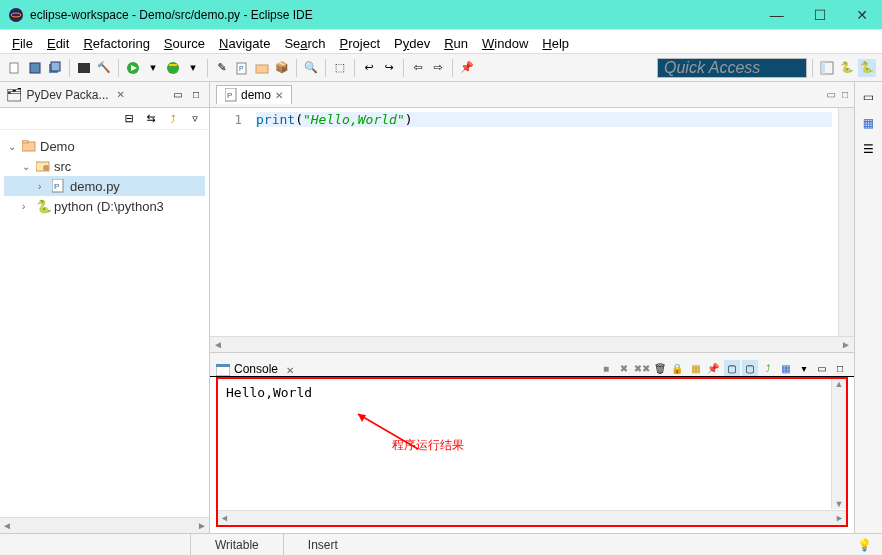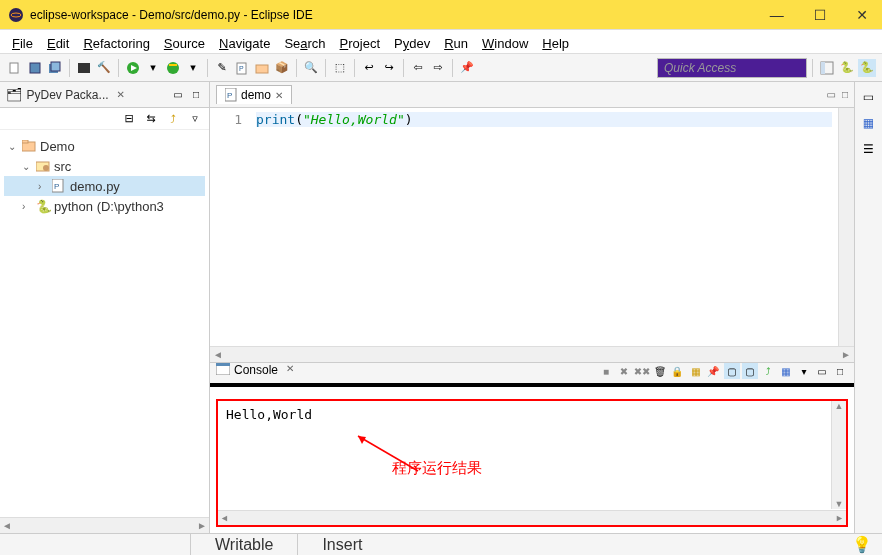--- a/index.html
+++ b/index.html
@@ -4,7 +4,7 @@
 <style>
 * { box-sizing: border-box; margin: 0; padding: 0; }
 body { font-family: "Segoe UI", Tahoma, sans-serif; font-size: 13px; background: #f0f0f0; width: 882px; height: 555px; overflow: hidden; position: relative; }
-.titlebar { height: 30px; background: #fde047; display: flex; align-items: center; padding: 0 8px; border-bottom: 1px solid #ddd; }
+.titlebar { height: 30px; background: #5eead4; display: flex; align-items: center; padding: 0 8px; border-bottom: 1px solid #ddd; }
 .titlebar .icon { width: 16px; height: 16px; margin-right: 6px; }
 .titlebar .title { flex: 1; font-size: 12px; color: #000; }
 .titlebar .winbtns { display: flex; gap: 18px; font-size: 14px; color: #333; }

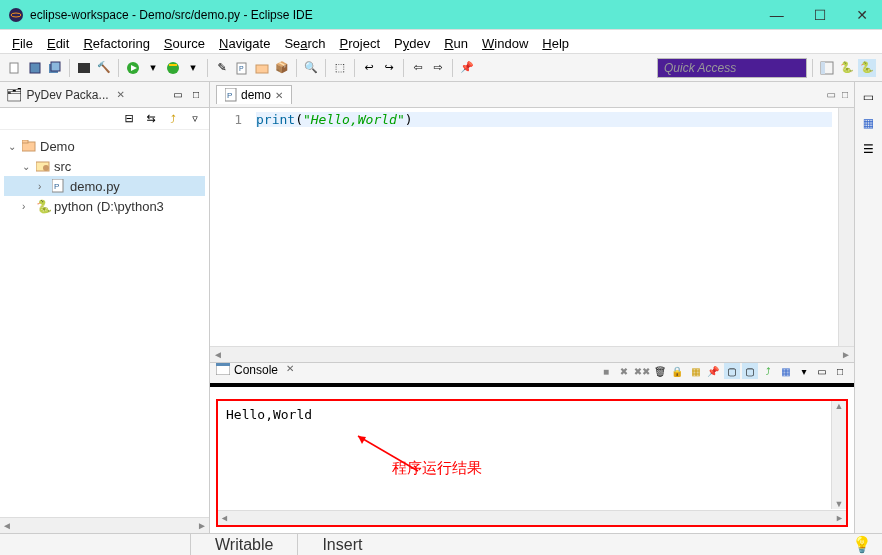--- a/index.html
+++ b/index.html
@@ -18,7 +18,7 @@
 .toolbar .tbtn { width: 18px; height: 18px; display: inline-flex; align-items: center; justify-content: center; font-size: 11px; cursor: pointer; }
 .toolbar .sep { width: 1px; height: 18px; background: #ccc; margin: 0 3px; }
 .toolbar .spacer { flex: 1; }
-.qa { width: 150px; height: 20px; border: 1px solid #bbb; font-size: 12px; color: #999; font-style: italic; padding: 0 6px; display: flex; align-items: center; background: #4c1d95; }
+.qa { width: 150px; height: 20px; border: 1px solid #bbb; font-size: 16px; color: #999; font-style: italic; padding: 0 6px; display: flex; align-items: center; background: #0c4a6e; }
 
 .main { display: flex; height: calc(555px - 30px - 24px - 28px - 22px); }
 .sidebar { width: 210px; background: #fff; border-right: 1px solid #ccc; display: flex; flex-direction: column; position: relative; }

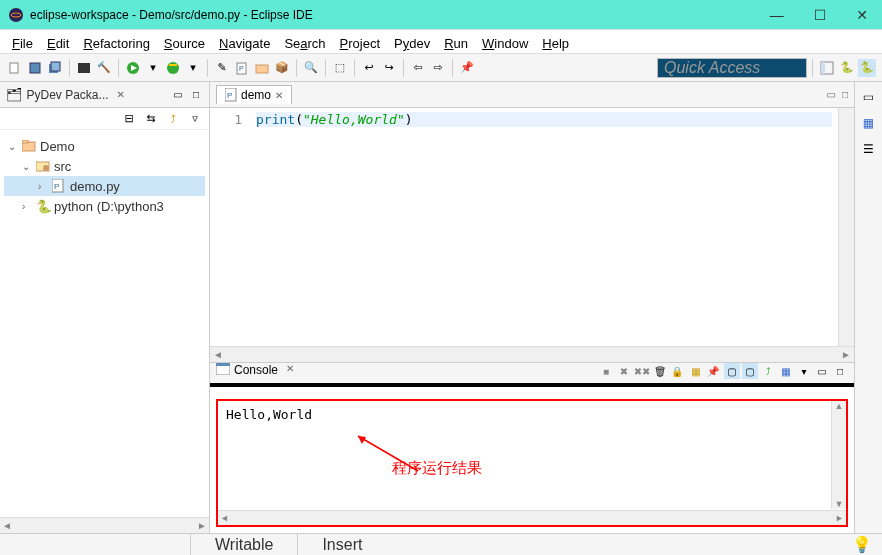--- a/index.html
+++ b/index.html
@@ -58,7 +58,7 @@
 .ed-scroll .track { flex: 1; }
 
 .console-wrap { border-top: 1px solid #ccc; display: flex; flex-direction: column; }
-.console-tb { height: 24px; background: #f5f5f5; display: flex; align-items: flex-start; padding: 0 6px; gap: 4px; border-bottom: 4px solid #000000; }
+.console-tb { height: 24px; background: #f5f5f5; display: flex; align-items: flex-end; padding: 0 6px; gap: 4px; border-bottom: 1px solid #000000; }
 .console-tb .tabname { font-size: 12px; }
 .console-tb .x { font-size: 10px; color: #666; margin-left: 4px; cursor: pointer; }
 .console-tb .ctbtns { margin-left: auto; display: flex; gap: 2px; }

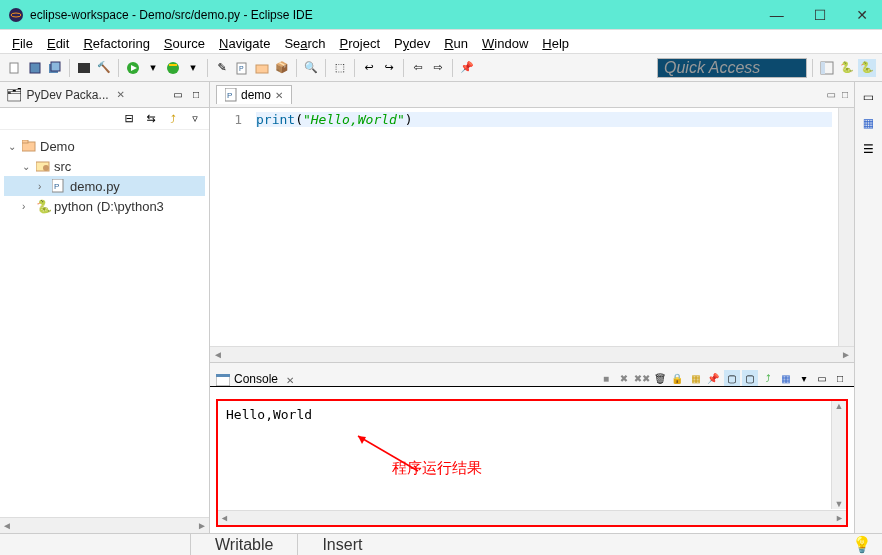--- a/index.html
+++ b/index.html
@@ -64,7 +64,7 @@
 .console-tb .ctbtns { margin-left: auto; display: flex; gap: 2px; }
 .console-tb .ctbtns span { width: 16px; height: 16px; font-size: 10px; display:inline-flex; align-items:center; justify-content:center; cursor: pointer; }
 .console-status { font-size: 12px; padding: 3px 8px; color: #333; }
-.console-body { border: 2px solid #ff0000; margin: 12px 6px 6px 6px; position: relative; height: 128px; background: #fff; }
+.console-body { border: 2px solid #ff0000; margin: 0 6px 6px 6px; position: relative; height: 150px; background: #fff; }
 .console-out { font-family: Consolas, monospace; font-size: 13px; padding: 6px 8px; }
 .console-body .vbar { position: absolute; right: 0; top: 0; bottom: 16px; width: 15px; background: #f0f0f0; border-left: 1px solid #ddd; display:flex; flex-direction:column; justify-content:space-between; align-items:center; font-size:9px; color:#888; }
 .console-body .hbar { position: absolute; left: 0; right: 0; bottom: 0; height: 15px; background: #f0f0f0; border-top: 1px solid #ddd; display:flex; justify-content:space-between; align-items:center; font-size:9px; color:#888; padding:0 2px; }

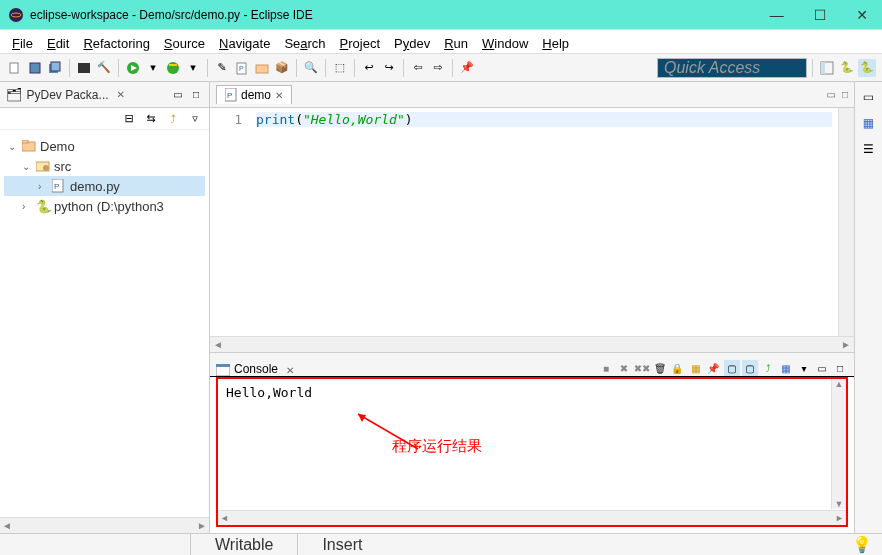--- a/index.html
+++ b/index.html
@@ -69,7 +69,7 @@
 .console-body .vbar { position: absolute; right: 0; top: 0; bottom: 16px; width: 15px; background: #f0f0f0; border-left: 1px solid #ddd; display:flex; flex-direction:column; justify-content:space-between; align-items:center; font-size:9px; color:#888; }
 .console-body .hbar { position: absolute; left: 0; right: 0; bottom: 0; height: 15px; background: #f0f0f0; border-top: 1px solid #ddd; display:flex; justify-content:space-between; align-items:center; font-size:9px; color:#888; padding:0 2px; }
 .console-body .arrow { position: absolute; left: 130px; top: 30px; width: 100px; }
-.console-body .annot { position: absolute; left: 174px; top: 58px; color: #ff0000; font-size: 15px; }
+.console-body .annot { position: absolute; left: 174px; top: 58px; color: #ff0000; font-size: 12px; }
 
 .right-strip { width: 28px; background: #f5f5f5; border-left: 1px solid #ccc; display: flex; flex-direction: column; align-items: center; padding-top: 6px; gap: 8px; }
 .right-strip span { width: 18px; height: 18px; font-size: 12px; display:inline-flex; align-items:center; justify-content:center; cursor:pointer; }

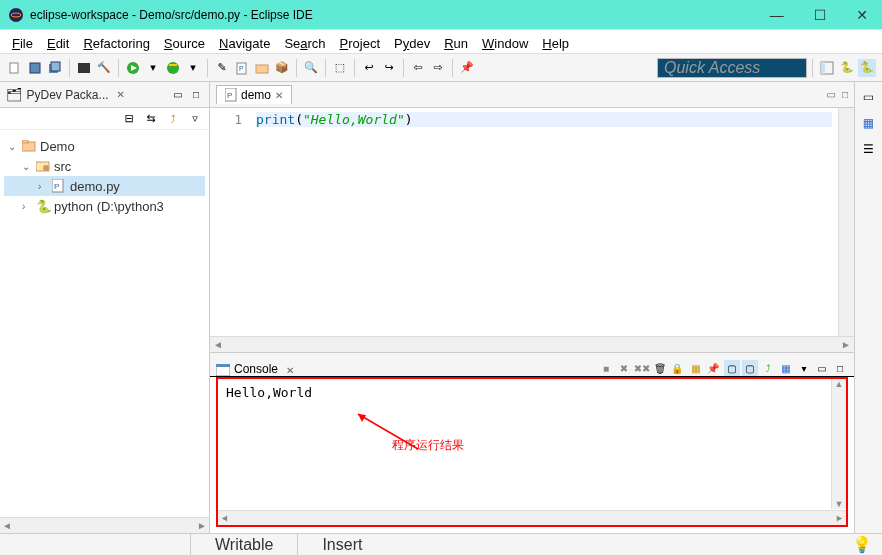--- a/index.html
+++ b/index.html
@@ -74,7 +74,7 @@
 .right-strip { width: 28px; background: #f5f5f5; border-left: 1px solid #ccc; display: flex; flex-direction: column; align-items: center; padding-top: 6px; gap: 8px; }
 .right-strip span { width: 18px; height: 18px; font-size: 12px; display:inline-flex; align-items:center; justify-content:center; cursor:pointer; }
 
-.statusbar { height: 22px; background: #f5f5f5; border-top: 1px solid #ccc; display: flex; align-items: center; font-size: 16px; color: #333; }
+.statusbar { height: 22px; background: #f5f5f5; border-top: 1px solid #ccc; display: flex; align-items: center; font-size: 12px; color: #333; }
 .statusbar .cell { padding: 0 24px; border-left: 1px solid #ccc; height: 100%; display: flex; align-items: center; }
 .statusbar .cell:first-child { border-left: none; width:190px; }
 .statusbar .bulb { margin-left: auto; padding: 0 10px; }

